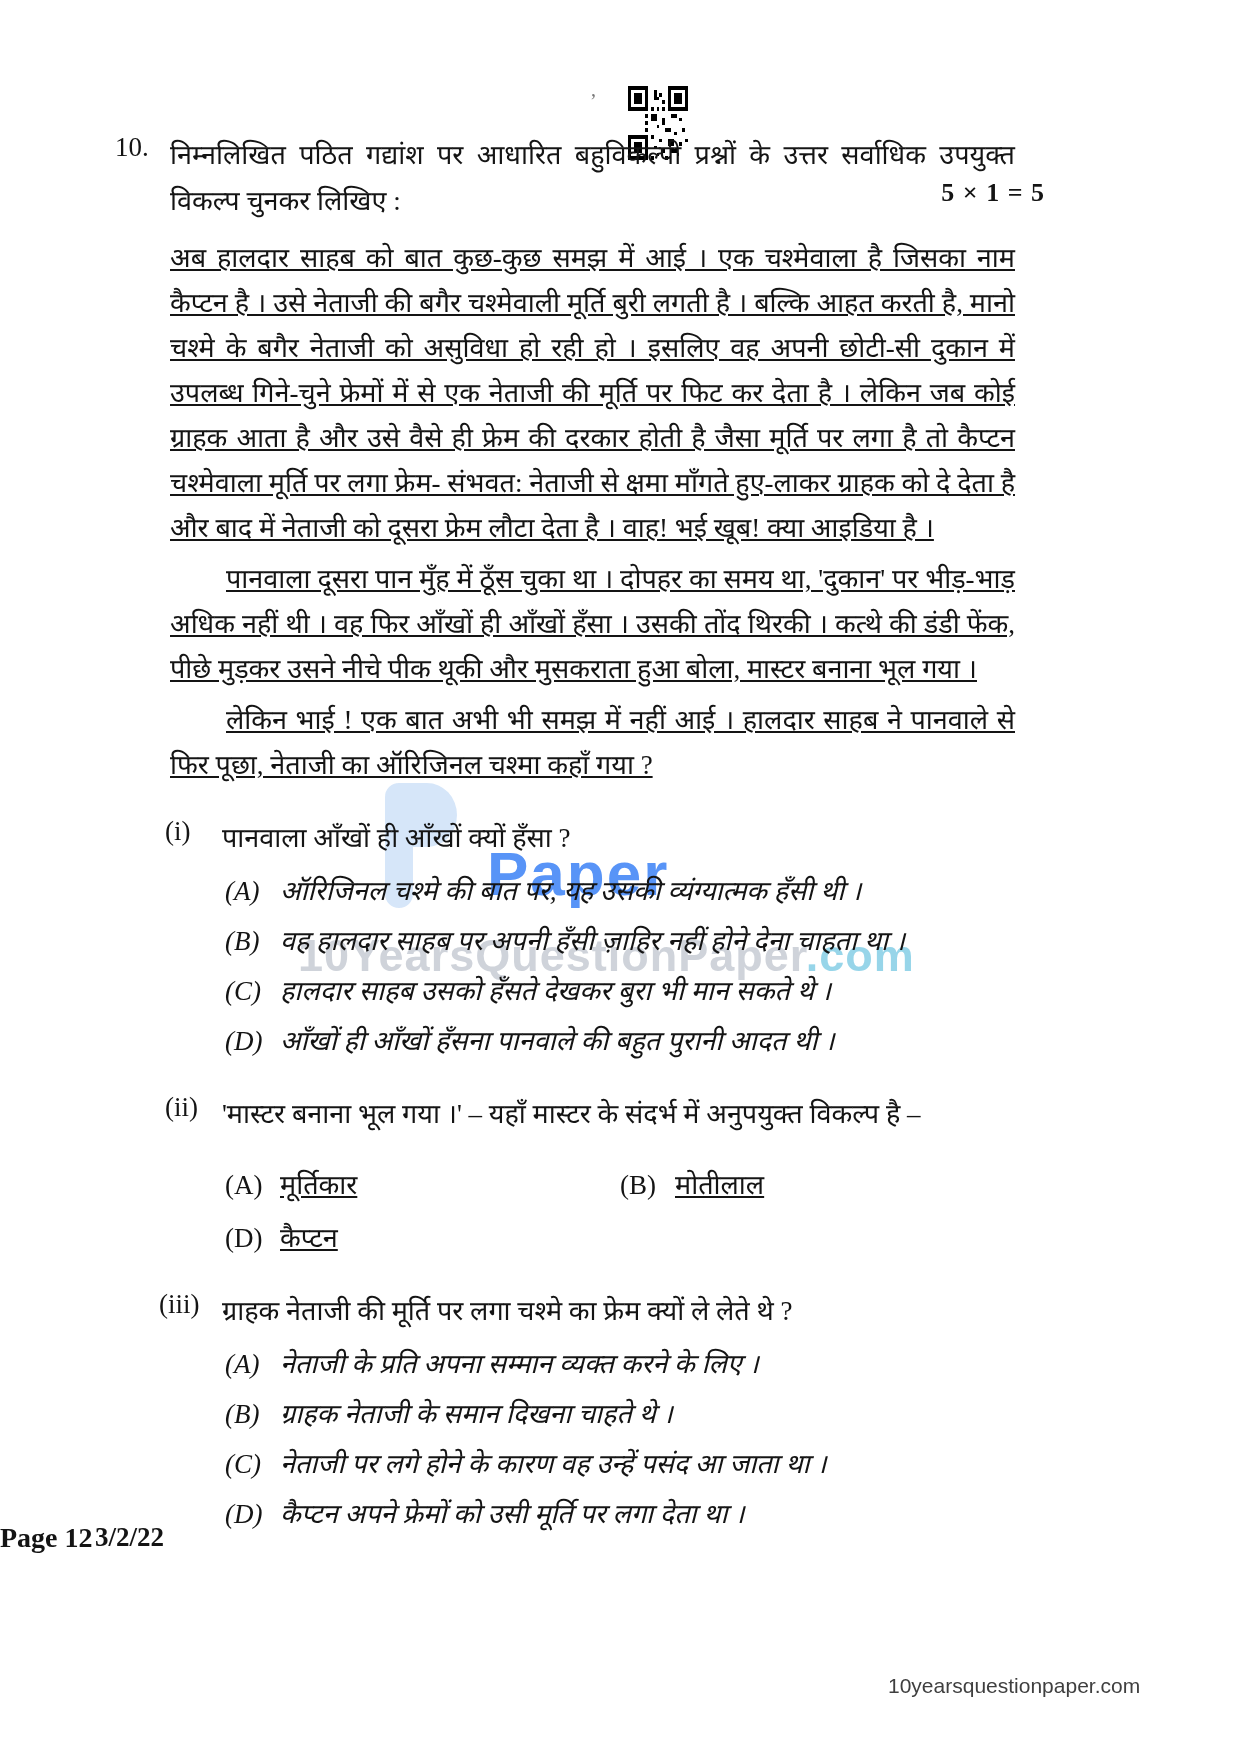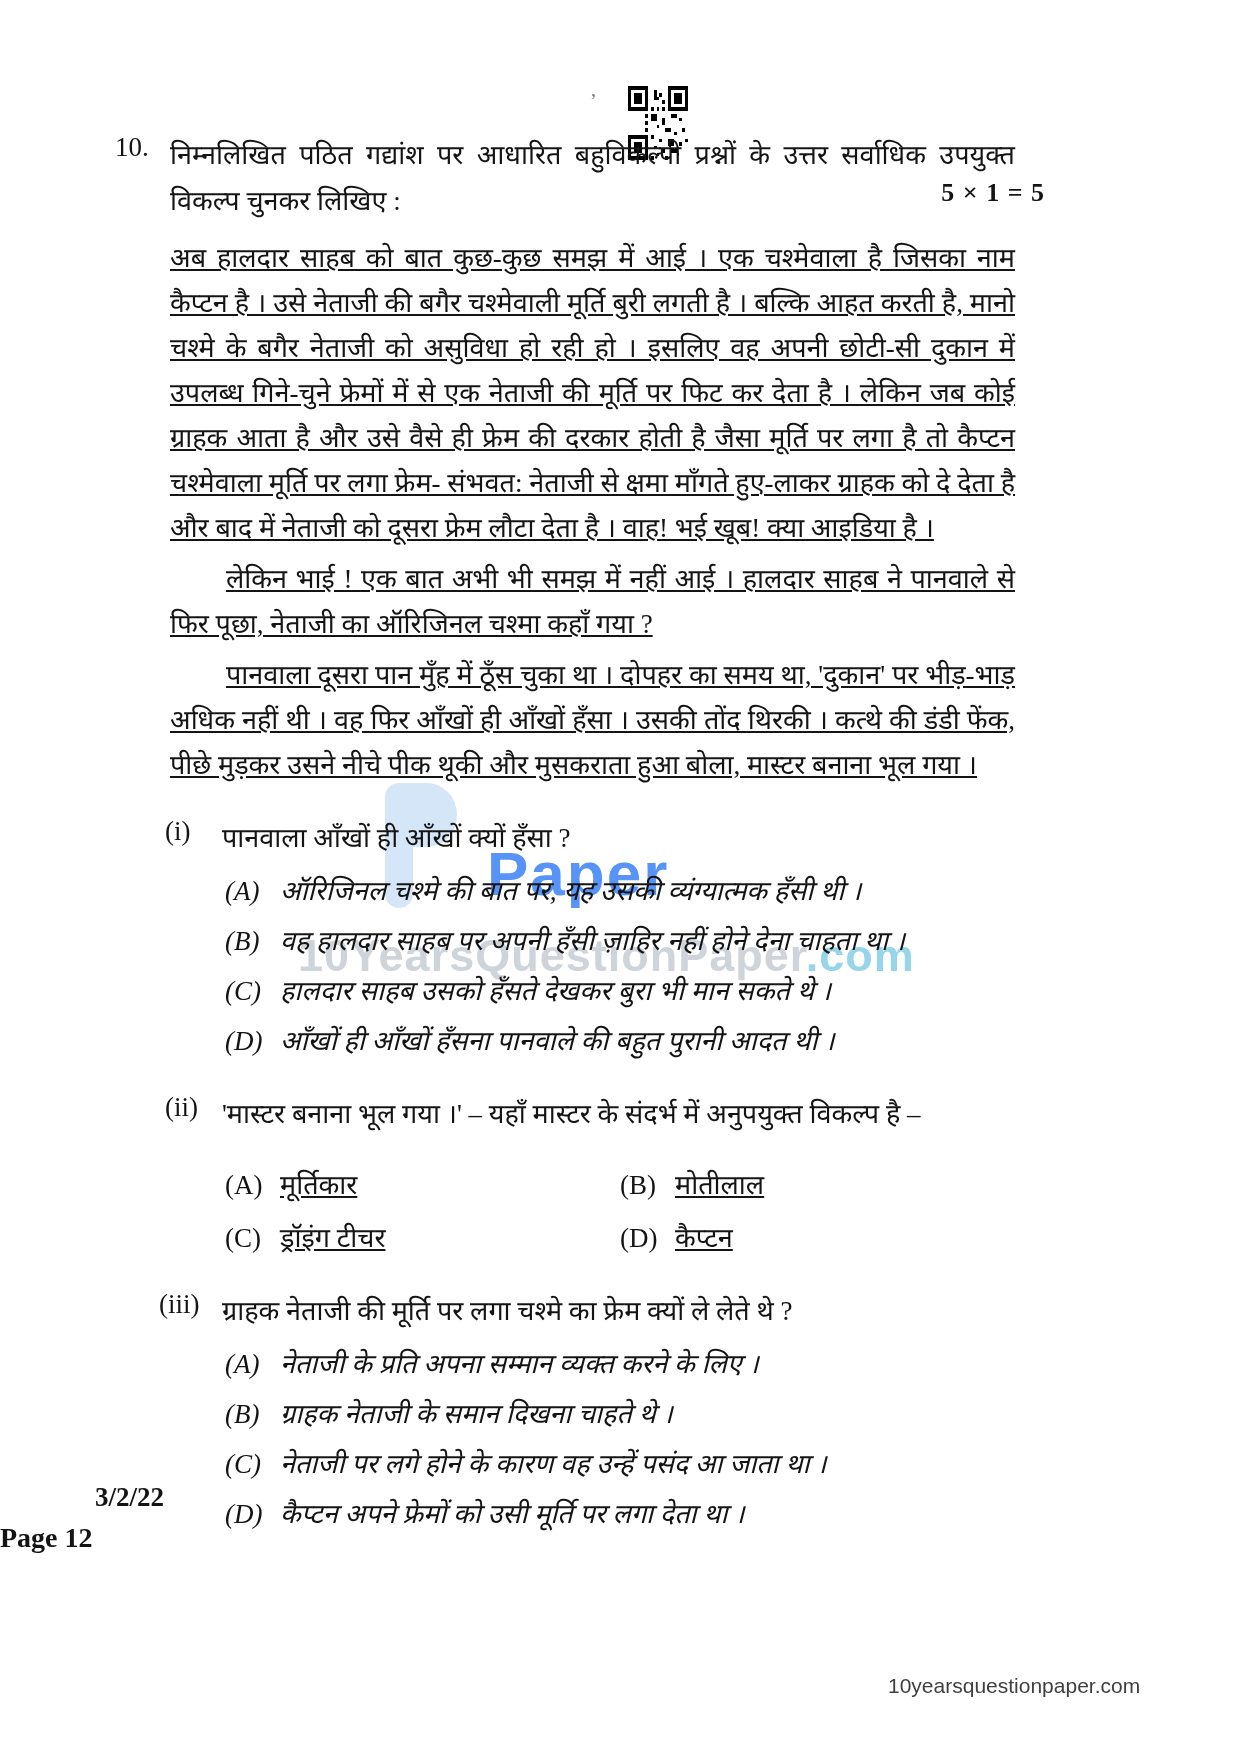--- a/index.html
+++ b/index.html
@@ -129,8 +129,8 @@
 
     <div class="passage">
       <p class="first">अब हालदार साहब को बात कुछ-कुछ समझ में आई । एक चश्मेवाला है जिसका नाम कैप्टन है । उसे नेताजी की बगैर चश्मेवाली मूर्ति बुरी लगती है । बल्कि आहत करती है, मानो चश्मे के बगैर नेताजी को असुविधा हो रही हो । इसलिए वह अपनी छोटी-सी दुकान में उपलब्ध गिने-चुने फ्रेमों में से एक नेताजी की मूर्ति पर फिट कर देता है । लेकिन जब कोई ग्राहक आता है और उसे वैसे ही फ्रेम की दरकार होती है जैसा मूर्ति पर लगा है तो कैप्टन चश्मेवाला मूर्ति पर लगा फ्रेम- संभवत: नेताजी से क्षमा माँगते हुए-लाकर ग्राहक को दे देता है और बाद में नेताजी को दूसरा फ्रेम लौटा देता है । वाह! भई खूब! क्या आइडिया है ।</p>
+      <p class="indent">पानवाला दूसरा पान मुँह में ठूँस चुका था । दोपहर का समय था, 'दुकान' पर भीड़-भाड़ अधिक नहीं थी । वह फिर आँखों ही आँखों हँसा । उसकी तोंद थिरकी । कत्थे की डंडी फेंक, पीछे मुड़कर उसने नीचे पीक थूकी और मुसकराता हुआ बोला, मास्टर बनाना भूल गया ।</p>
       <p class="indent">लेकिन भाई ! एक बात अभी भी समझ में नहीं आई । हालदार साहब ने पानवाले से फिर पूछा, नेताजी का ऑरिजिनल चश्मा कहाँ गया ?</p>
-      <p class="indent">पानवाला दूसरा पान मुँह में ठूँस चुका था । दोपहर का समय था, 'दुकान' पर भीड़-भाड़ अधिक नहीं थी । वह फिर आँखों ही आँखों हँसा । उसकी तोंद थिरकी । कत्थे की डंडी फेंक, पीछे मुड़कर उसने नीचे पीक थूकी और मुसकराता हुआ बोला, मास्टर बनाना भूल गया ।</p>
     </div>
 
     <div class="subq">

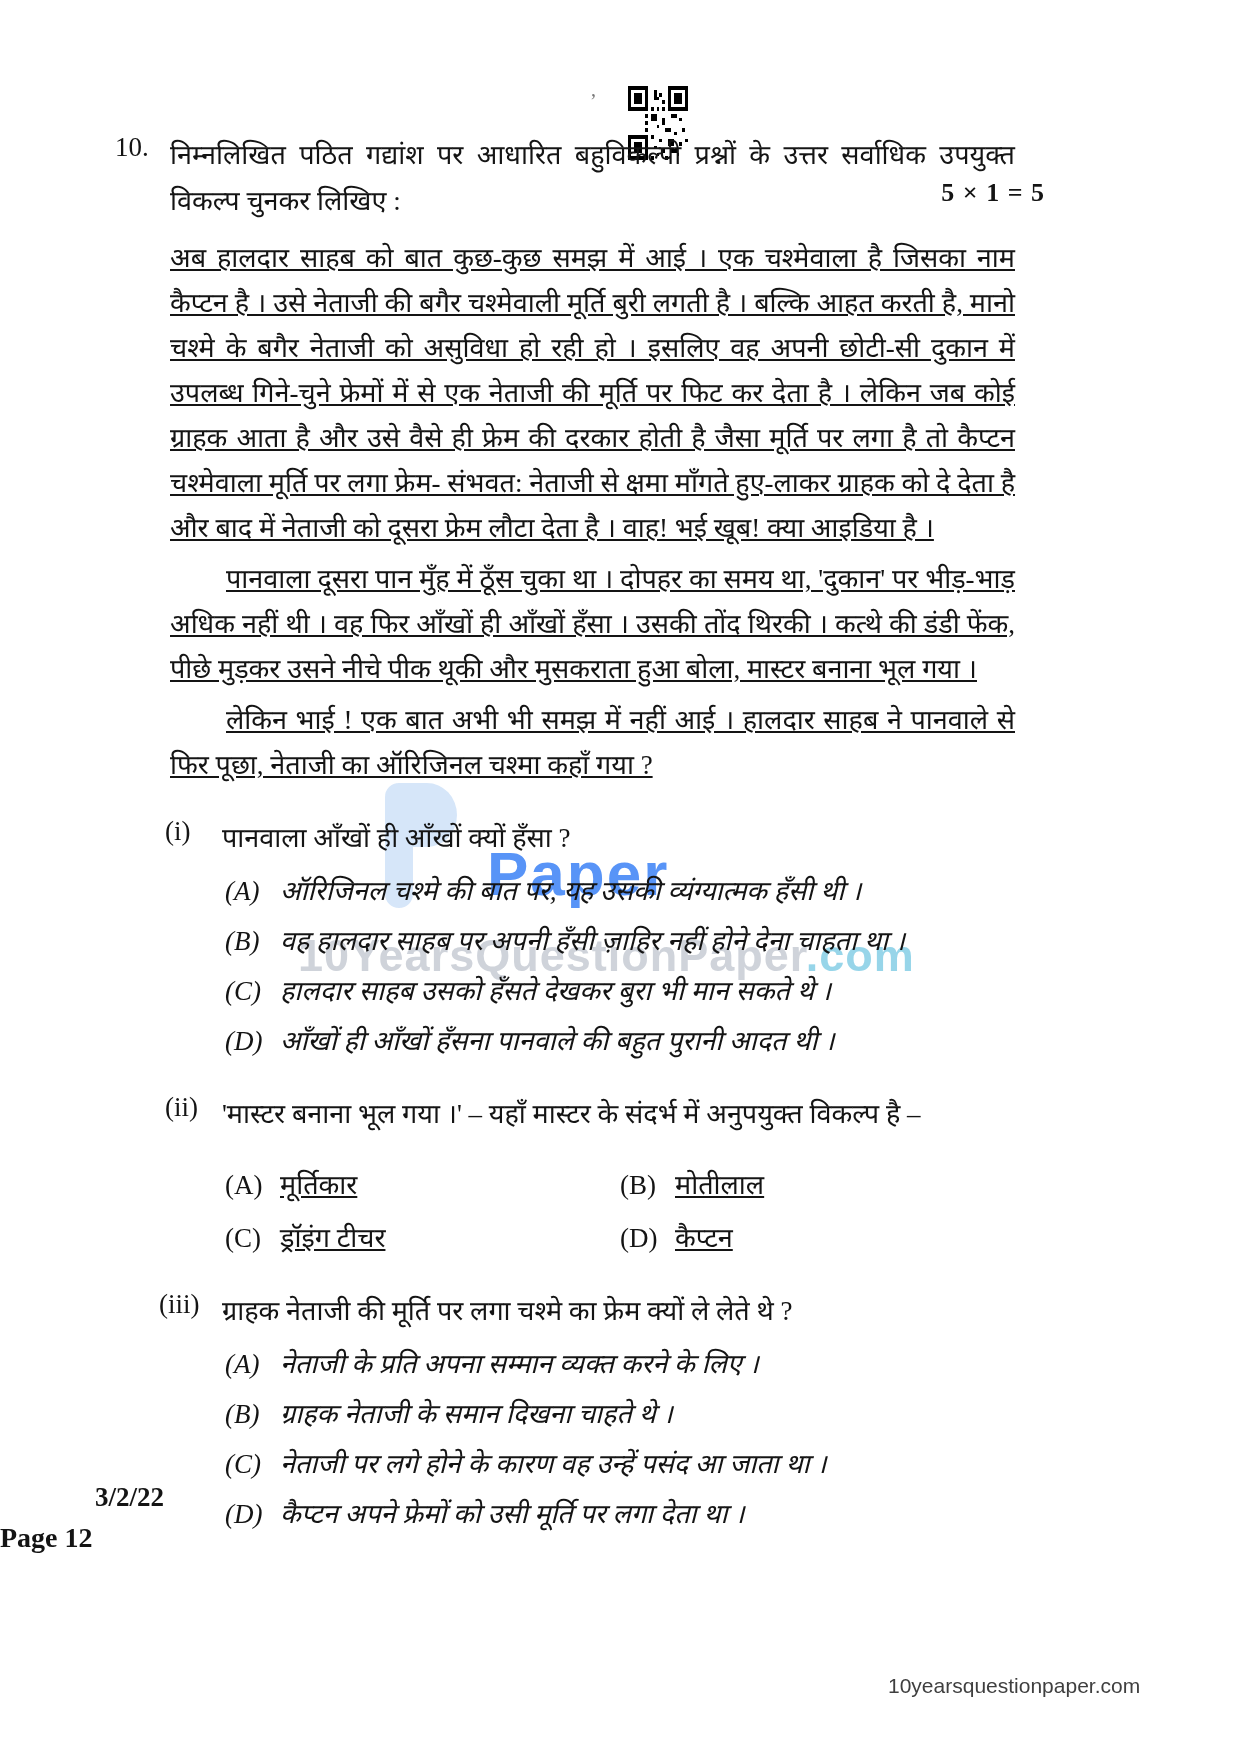--- a/index.html
+++ b/index.html
@@ -150,7 +150,6 @@
       <div class="opt-grid">
         <div><span class="opt-label">(A)</span><span>मूर्तिकार</span></div>
         <div><span class="opt-label">(B)</span><span>मोतीलाल</span></div>
-        <div><span class="opt-label">(C)</span><span>ड्रॉइंग टीचर</span></div>
         <div><span class="opt-label">(D)</span><span>कैप्टन</span></div>
       </div>
     </div>

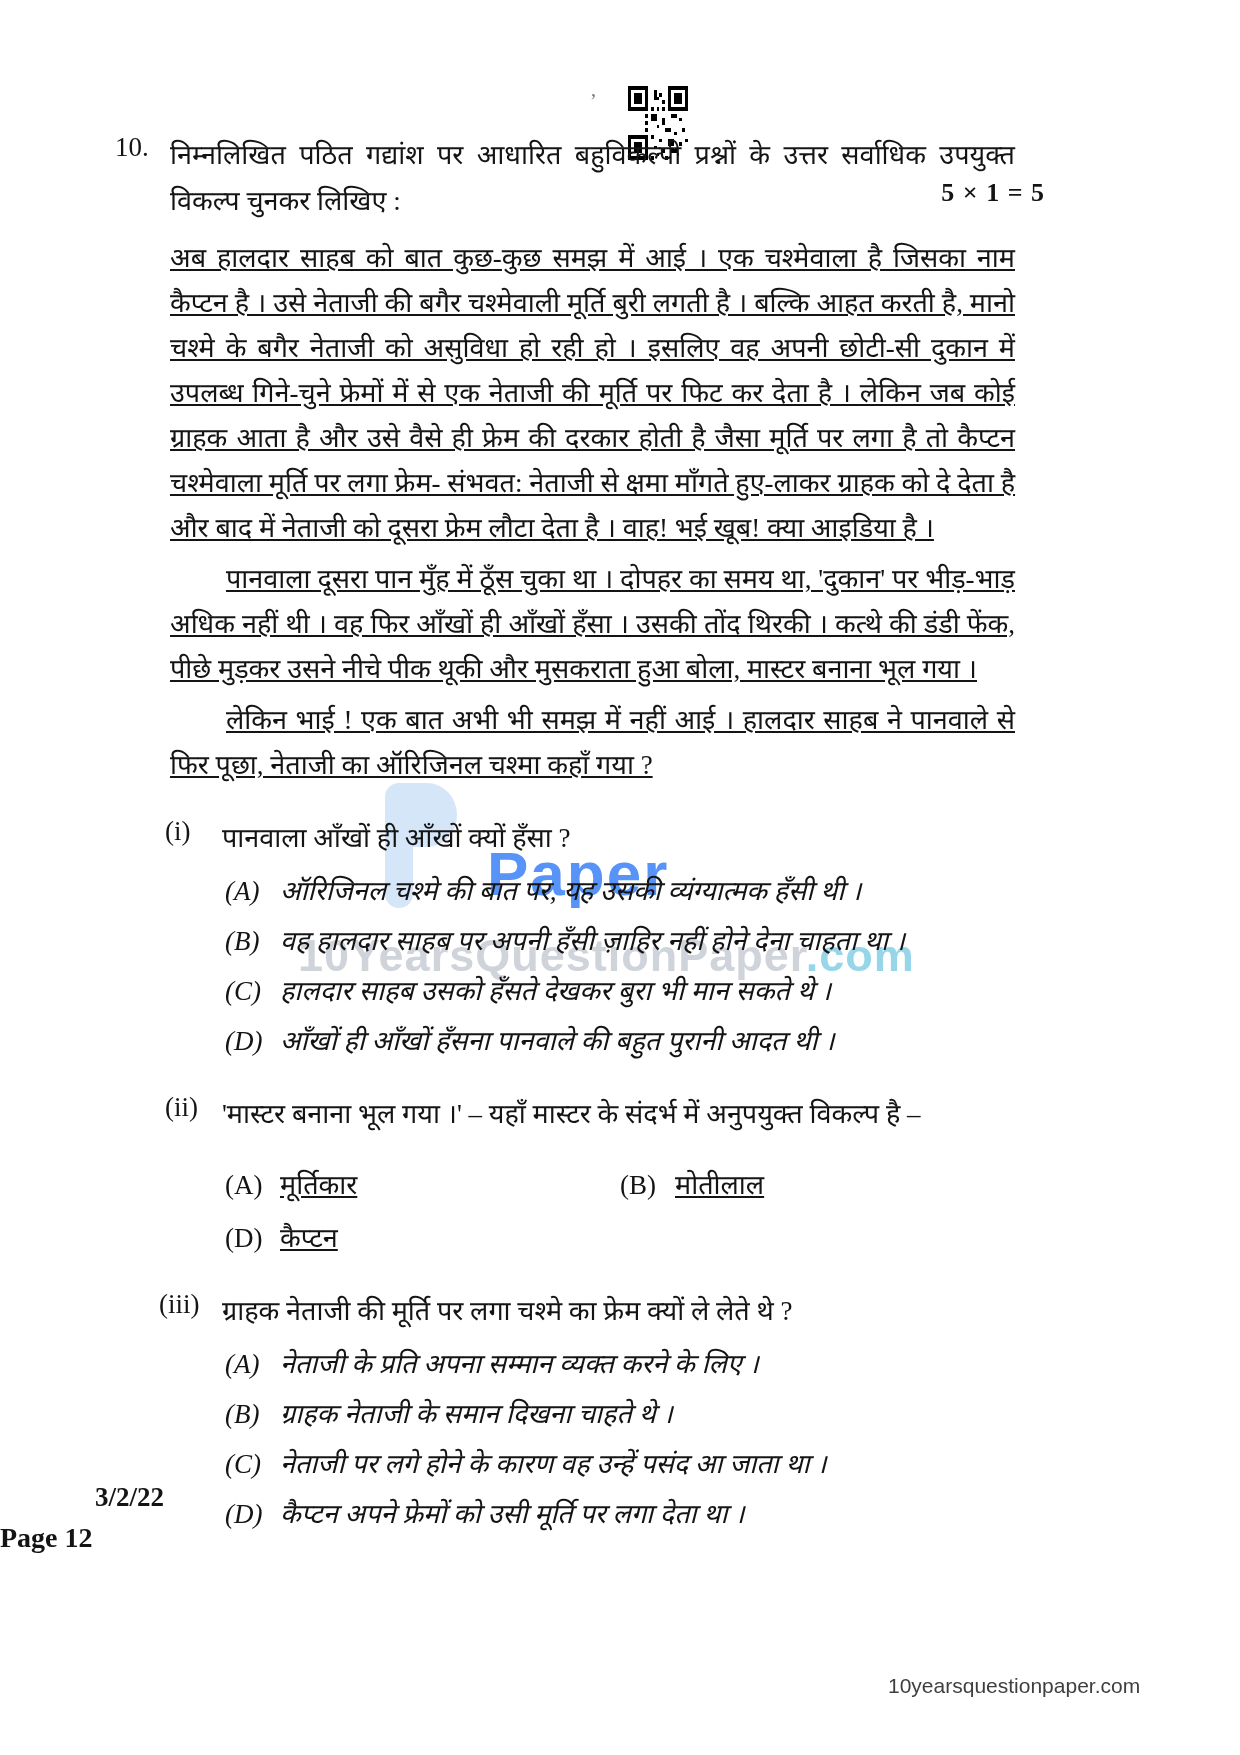--- a/index.html
+++ b/index.html
@@ -51,7 +51,7 @@
   }
   .wm-site .dotcom{color:rgba(125,202,228,0.8);}
   
-  .footer-code{position:absolute;left:95px;top:1482px;font-size:27px;font-weight:bold;z-index:2;}
+  .footer-code{position:absolute;left:95px;top:1522px;font-size:27px;font-weight:bold;z-index:2;}
   .footer-page{position:absolute;left:0;top:1522px;width:1240px;font-size:28px;font-weight:bold;z-index:2;}
   .footer-site{
     position:absolute;left:888px;top:1674px;z-index:2;

